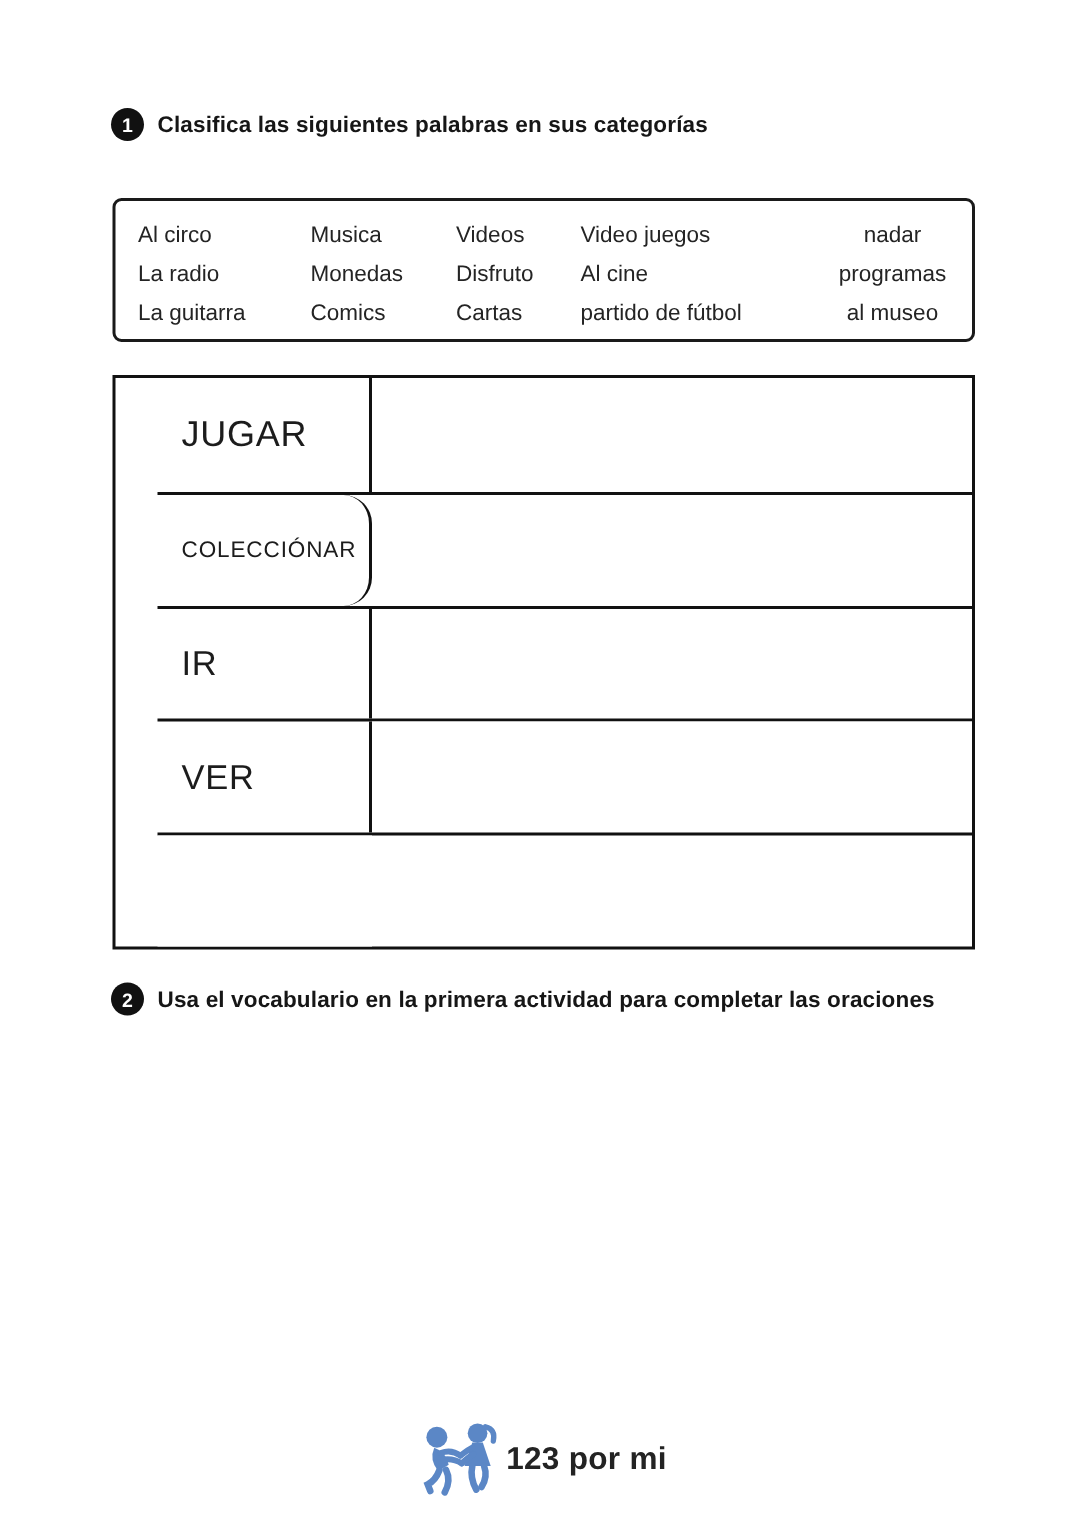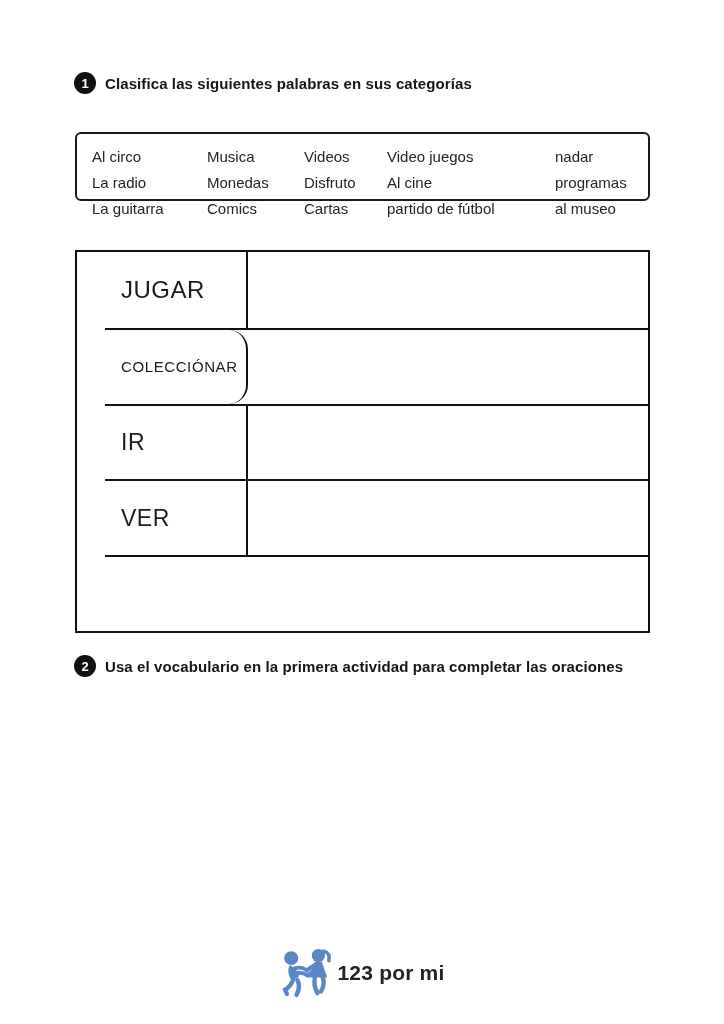--- a/index.html
+++ b/index.html
@@ -54,7 +54,7 @@
     left: 75px;
     top: 132px;
     width: 575px;
-    height: 69px;
+    height: 96px;
     box-sizing: border-box;
     border: 2px solid #1a1a1a;
     border-radius: 6px;

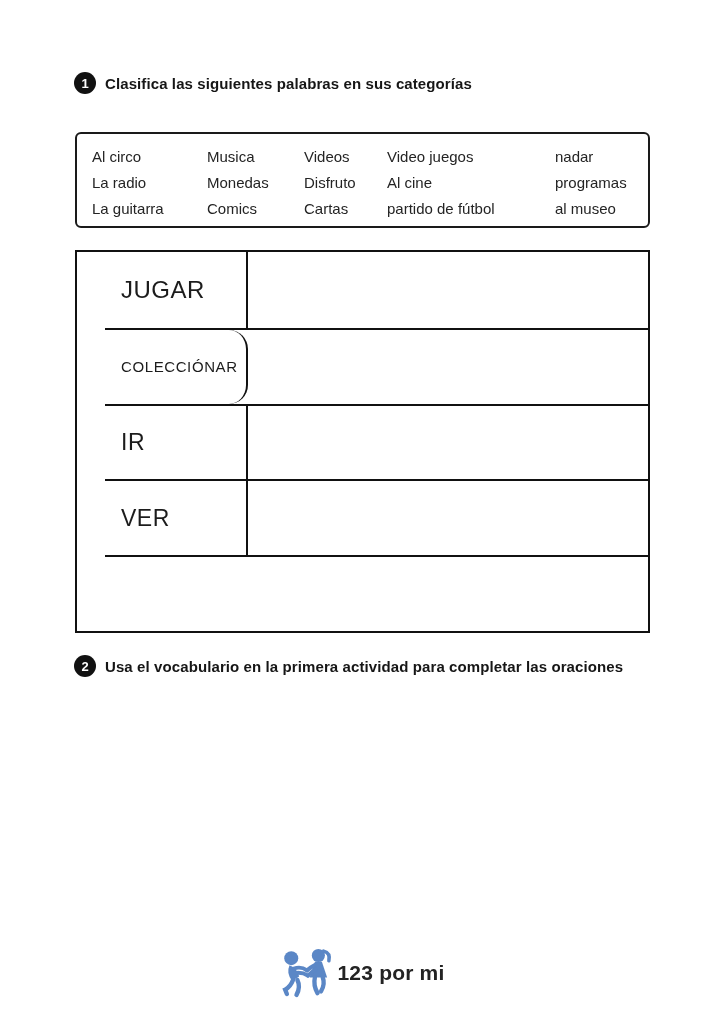--- a/index.html
+++ b/index.html
@@ -67,7 +67,7 @@
     color: #242424;
   }
   .word-bank .cell { white-space: nowrap; }
-  .word-bank .cell.right { text-align: left; }
+  .word-bank .cell.right { text-align: center; }
 
   
   .class-table {

